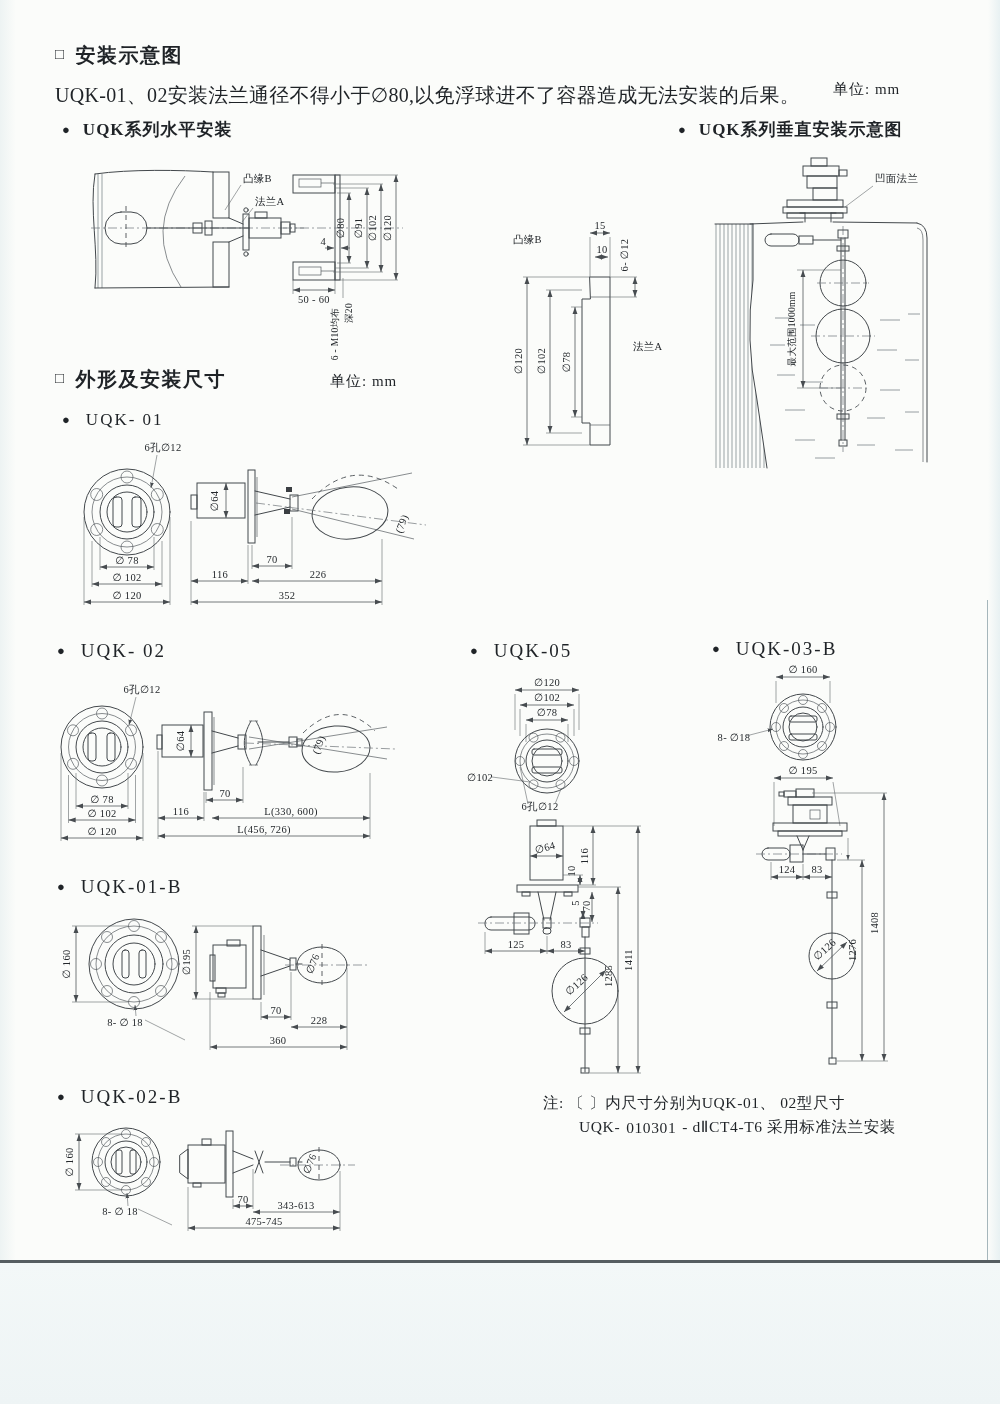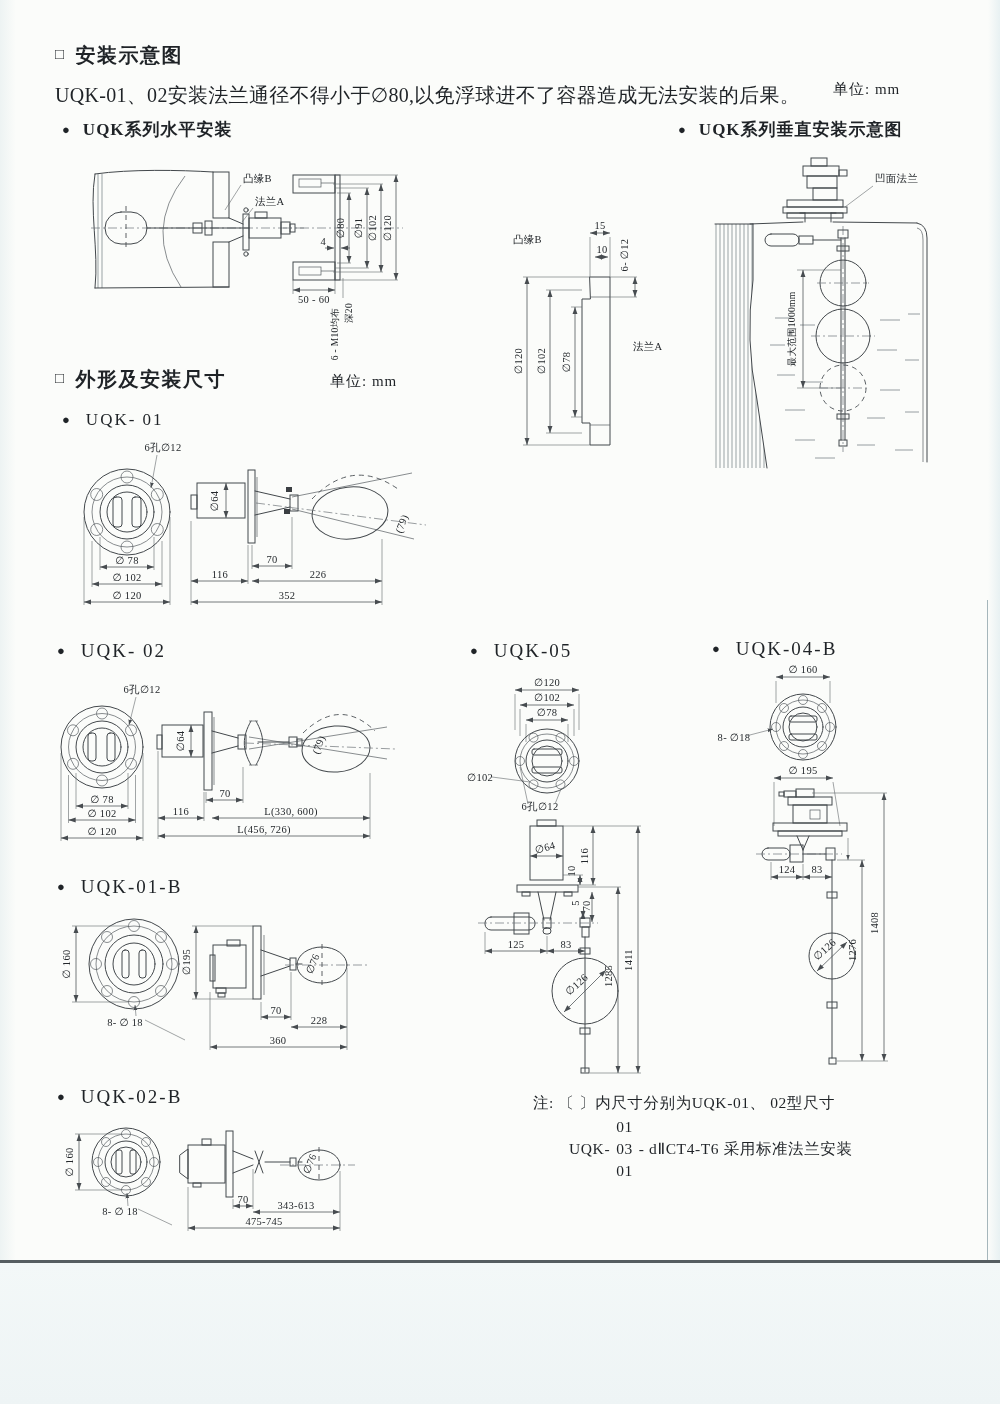--- a/index.html
+++ b/index.html
@@ -267,7 +267,7 @@
   </div>
   <div class="abs mt" style="left:712px;top:638px">
     <span class="dot">●</span>
-    <span>UQK-04-B</span>
+    <span>UQK-03-B</span>
   </div>
 
   <svg style="left:60px;top:437px" width="400" height="180" viewBox="0 0 400 180">

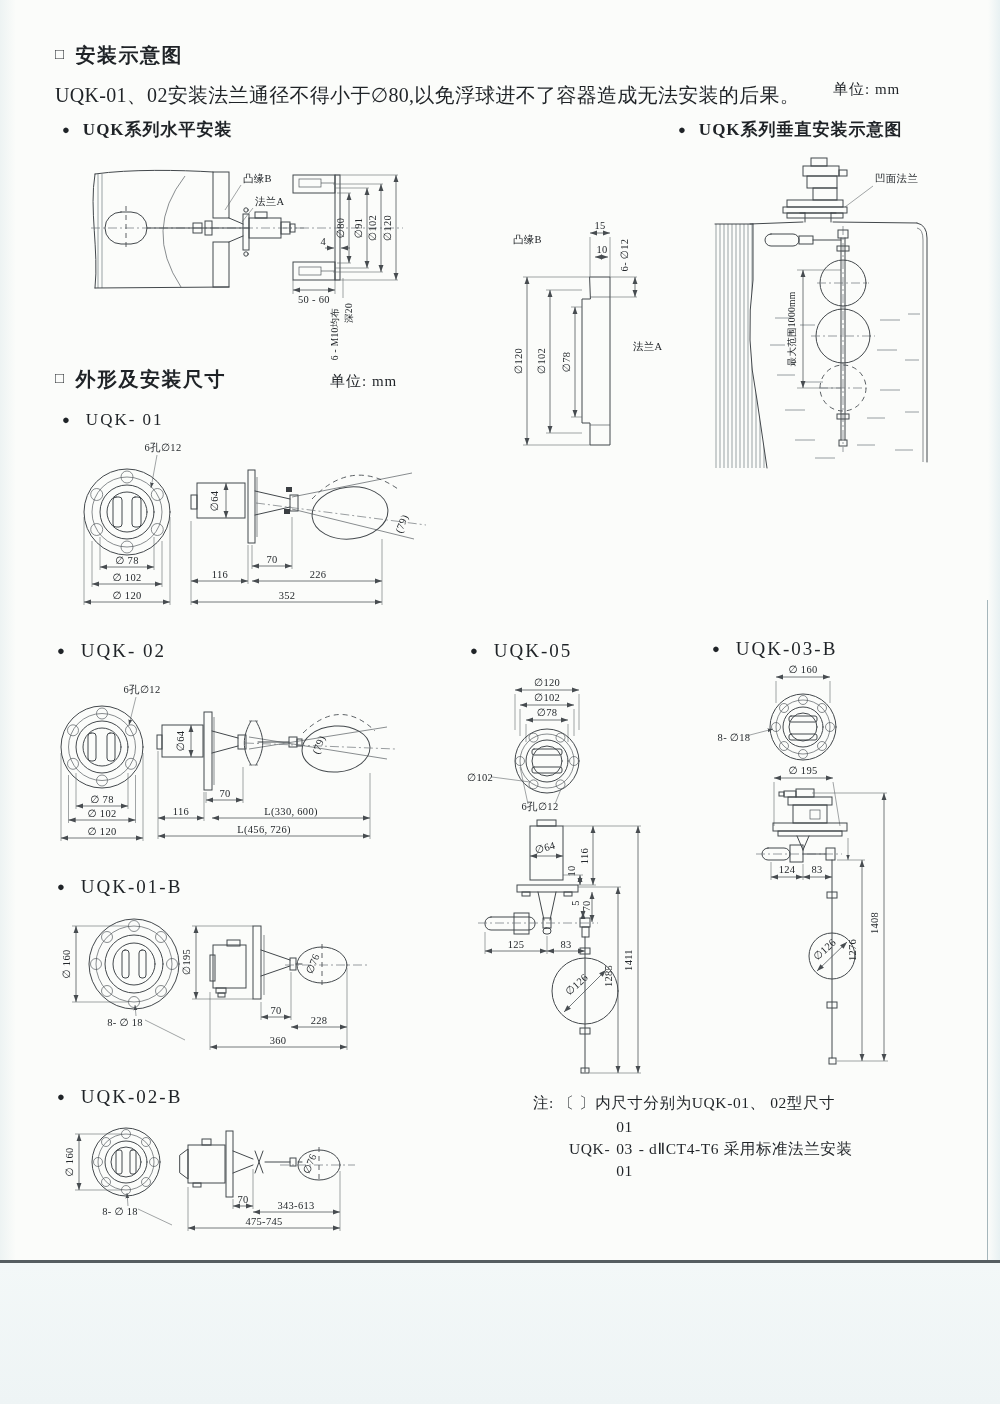--- a/index.html
+++ b/index.html
@@ -32,7 +32,7 @@
   .blob { fill:#3a3e42; stroke:none; }
   text.t { font-family:"Liberation Serif", serif; font-size:10.5px; fill:#24282c; letter-spacing:.3px; }
   text.s { font-size:9.5px; }
-  .notes { font-size:15.5px; letter-spacing:.6px; line-height:1.45; }
+  .notes { font-size:15.5px; letter-spacing:.6px; line-height:1.45;margin-left:10px; }
   .notes p { margin:0; }
   .frac { display:flex; align-items:center; gap:6px; margin:2px 0 2px 36px; }
   .frac .stk { display:flex; flex-direction:column; align-items:flex-end; line-height:1.42; }

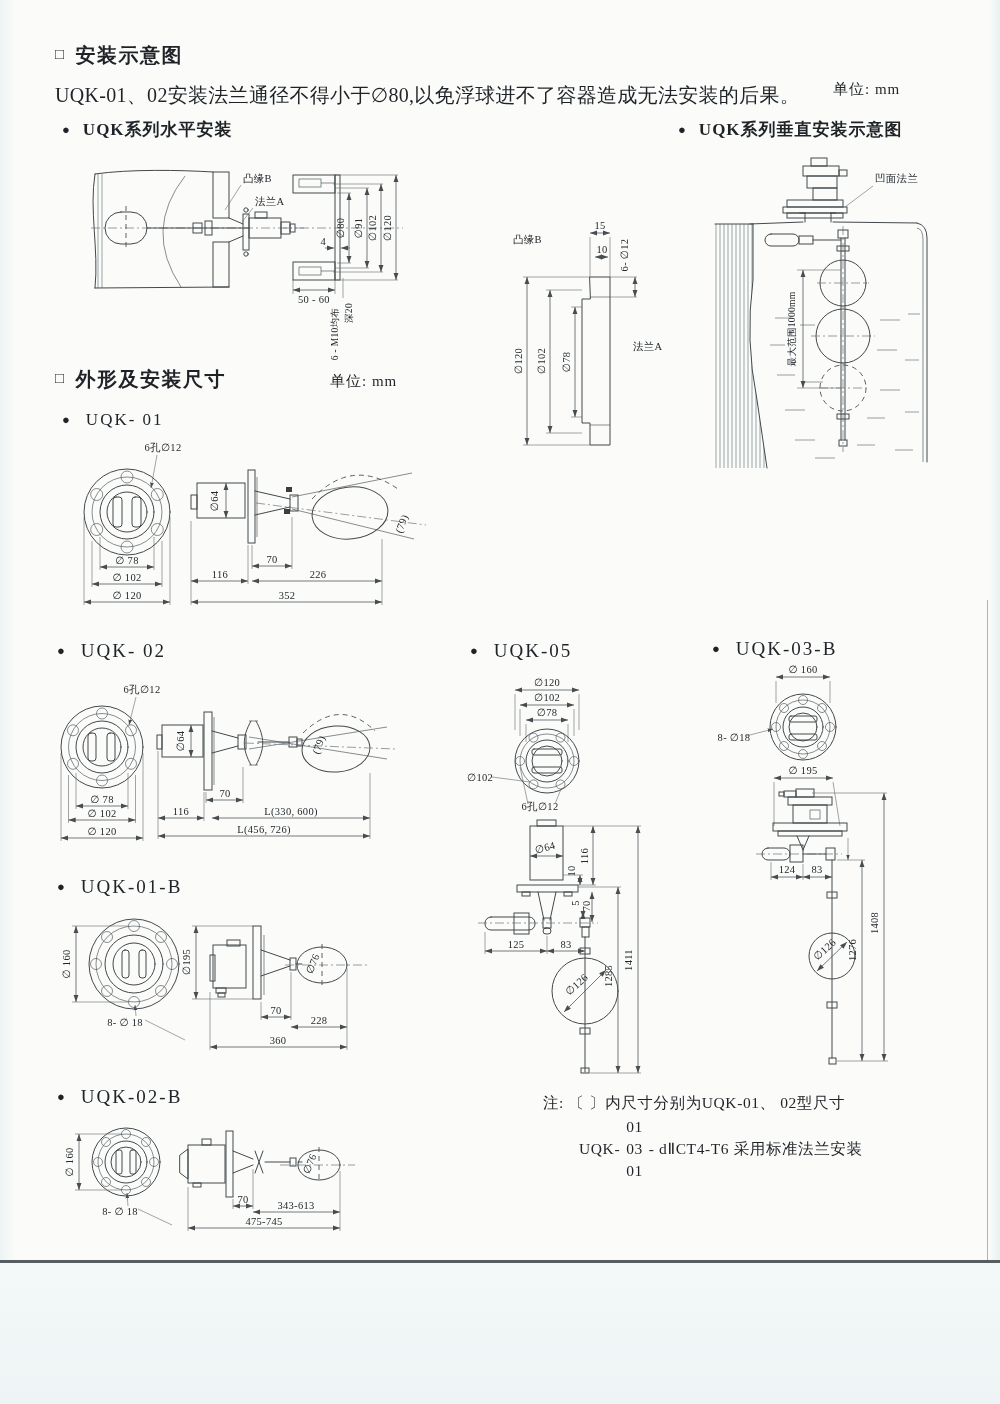--- a/index.html
+++ b/index.html
@@ -35,7 +35,7 @@
   .notes { font-size:15.5px; letter-spacing:.6px; line-height:1.45;margin-left:10px; }
   .notes p { margin:0; }
   .frac { display:flex; align-items:center; gap:6px; margin:2px 0 2px 36px; }
-  .frac .stk { display:flex; flex-direction:column; align-items:flex-end; line-height:1.42; }
+  .frac .stk { display:flex; flex-direction:row; align-items:flex-end; line-height:1.42; }
 </style>
 </head>
 <body>

